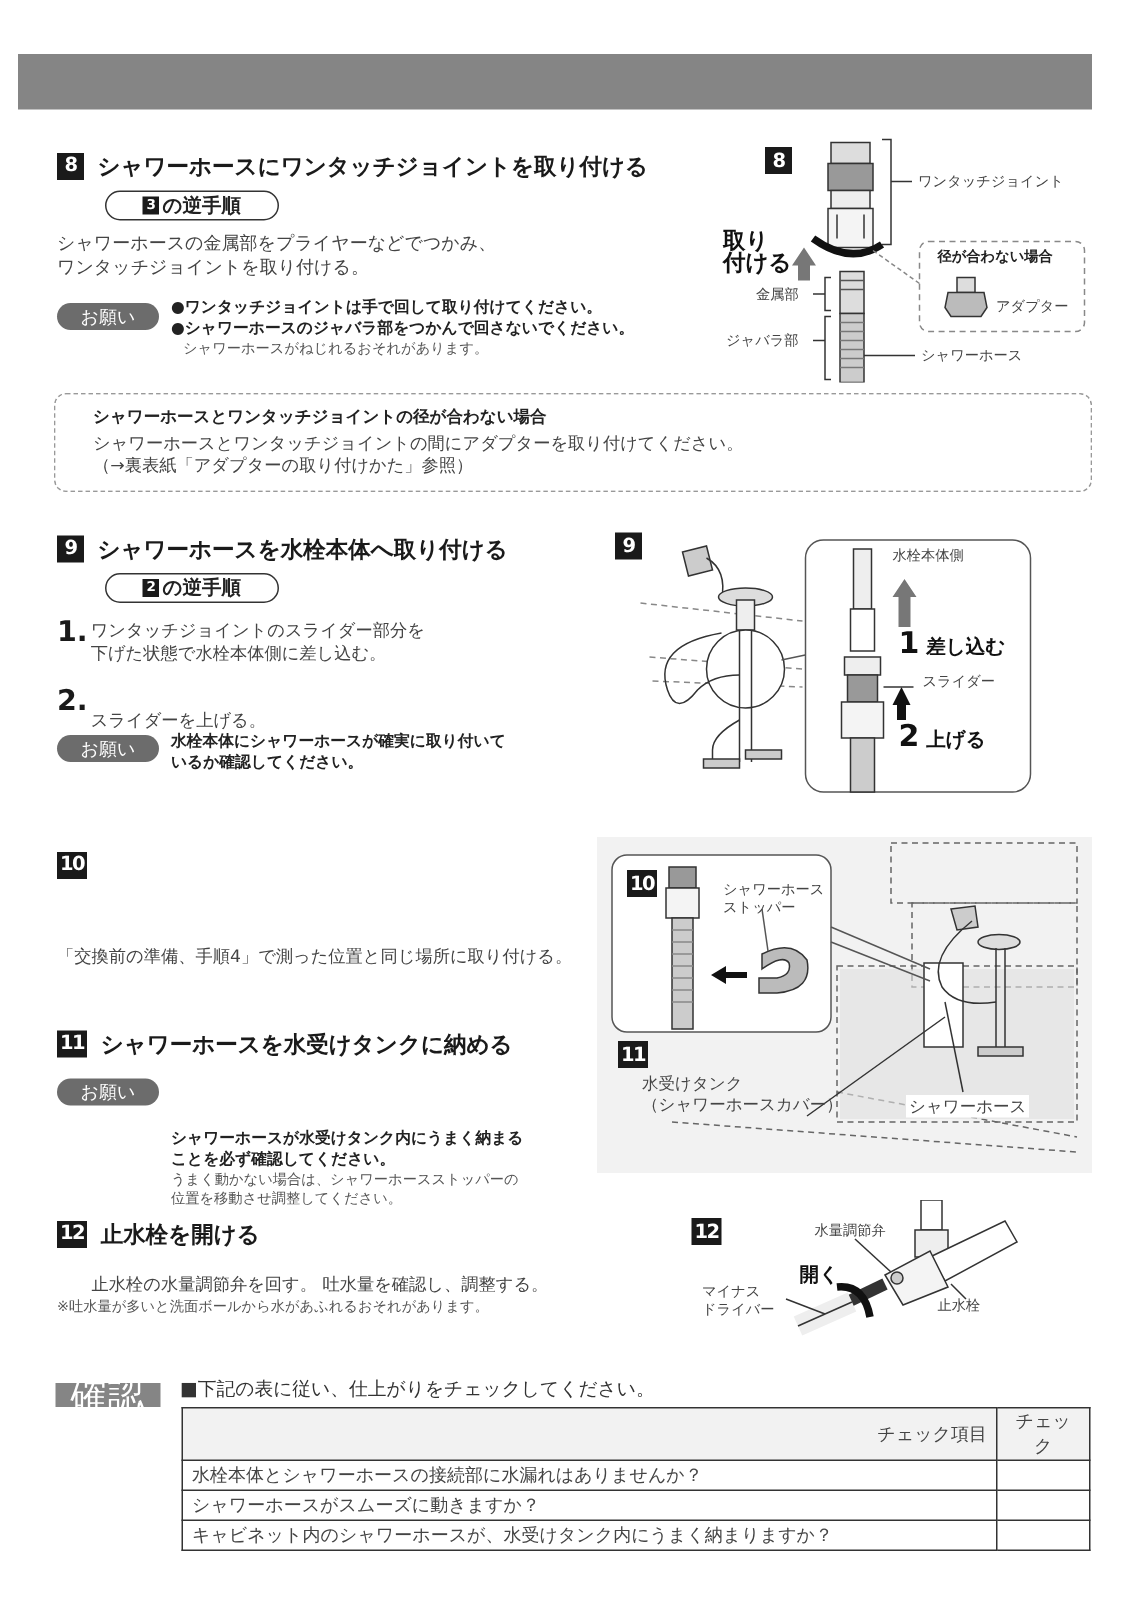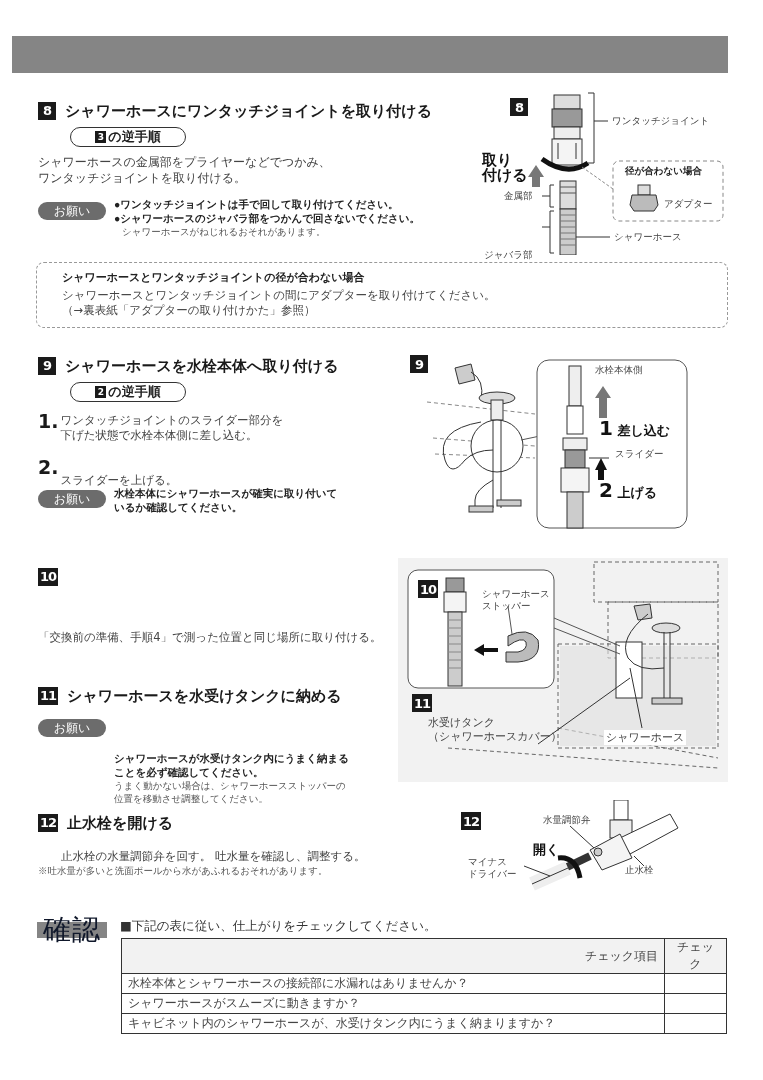--- a/index.html
+++ b/index.html
@@ -15,7 +15,7 @@
   .pill .mini-num { display: inline-flex; align-items: center; justify-content: center; background: #1a1a1a; color: #fff; font-size: 9px; width: 11px; height: 12px; margin-right: 2px; }
 
   .body-text { position: absolute; font-size: 12px; color: #444; line-height: 16px; }
-  .small-text { position: absolute; font-size: 9.5px; color: #555; line-height: 13px; font-family: Liberation Serif, serif; }
+  .small-text { position: absolute; font-size: 9.5px; color: #555; line-height: 13px; }
   .bold-small { font-size: 10.5px; color: #222; font-weight: bold; line-height: 14px; }
 
   .onegai { position: absolute; width: 68px; height: 18px; background: #6c6c6c; color: #fff; font-size: 12px; border-radius: 9px; display: flex; align-items: center; justify-content: center; }

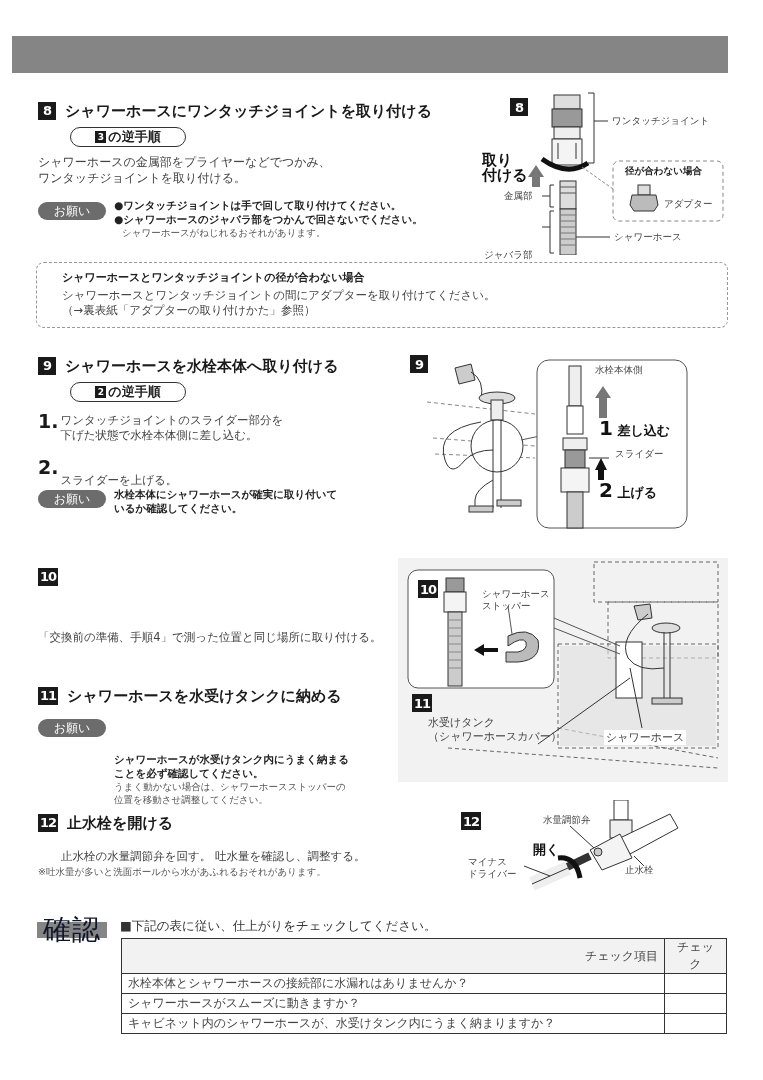--- a/index.html
+++ b/index.html
@@ -108,7 +108,7 @@
   </div>
   <div class="fig-label" style="left:142px; top:30px;">ワンタッチジョイント</div>
   <div class="fig-label" style="left:34px; top:105px;">金属部</div>
-  <div class="fig-label" style="left:14px; top:136px;margin-top:28px;">ジャバラ部</div>
+  <div class="fig-label" style="left:14px; top:136px;">ジャバラ部</div>
   <div class="fig-label" style="left:144px; top:146px;">シャワーホース</div>
   <div class="fig-label" style="left:155px; top:80px; font-weight:bold; color:#222;">径が合わない場合</div>
   <div class="fig-label" style="left:194px; top:113px;">アダプター</div>

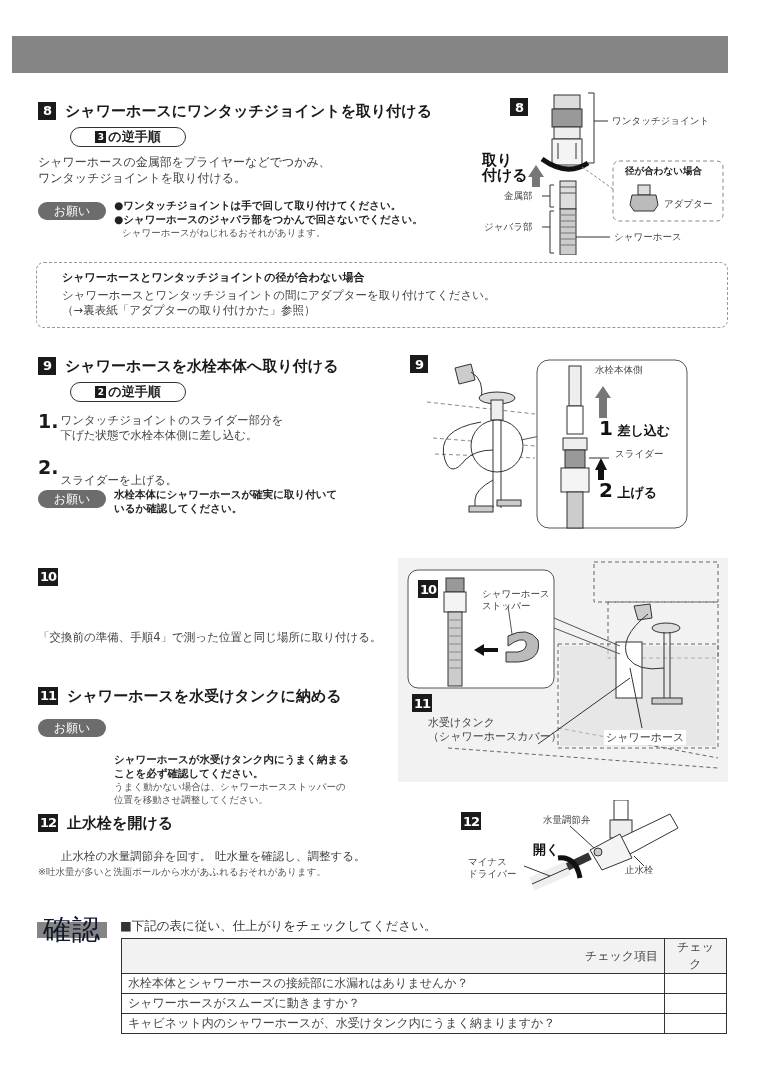--- a/index.html
+++ b/index.html
@@ -28,7 +28,7 @@
   .fig-label { position: absolute; font-size: 9.5px; color: #444; white-space: nowrap; }
   .fig-num { position: absolute; background: #1a1a1a; color: #fff; font-weight: bold; font-size: 13px; height: 18px; min-width: 18px; display: flex; align-items: center; justify-content: center; padding: 0 2px; letter-spacing: -1px; }
 
-  .kakunin-tag { position: absolute; left: 37px; top: 922px; width: 70px; height: 16px; background: #858585; color: #0f172a; font-size: 28px; display: flex; align-items: center; justify-content: center; letter-spacing: 1px; }
+  .kakunin-tag { position: absolute; left: 37px; top: 922px; width: 70px; height: 16px; background: #858585; color: #ffffff; font-size: 24px; display: flex; align-items: center; justify-content: center; letter-spacing: 1px; }
   .check-intro { position: absolute; left: 120px; top: 918px; font-size: 12.5px; color: #333; }
   table.check { position: absolute; left: 121px; top: 938px; width: 606px; border-collapse: collapse; font-size: 12px; color: #444; }
   table.check th, table.check td { border: 1px solid #333; height: 20px; padding: 0 6px; font-weight: normal; }

